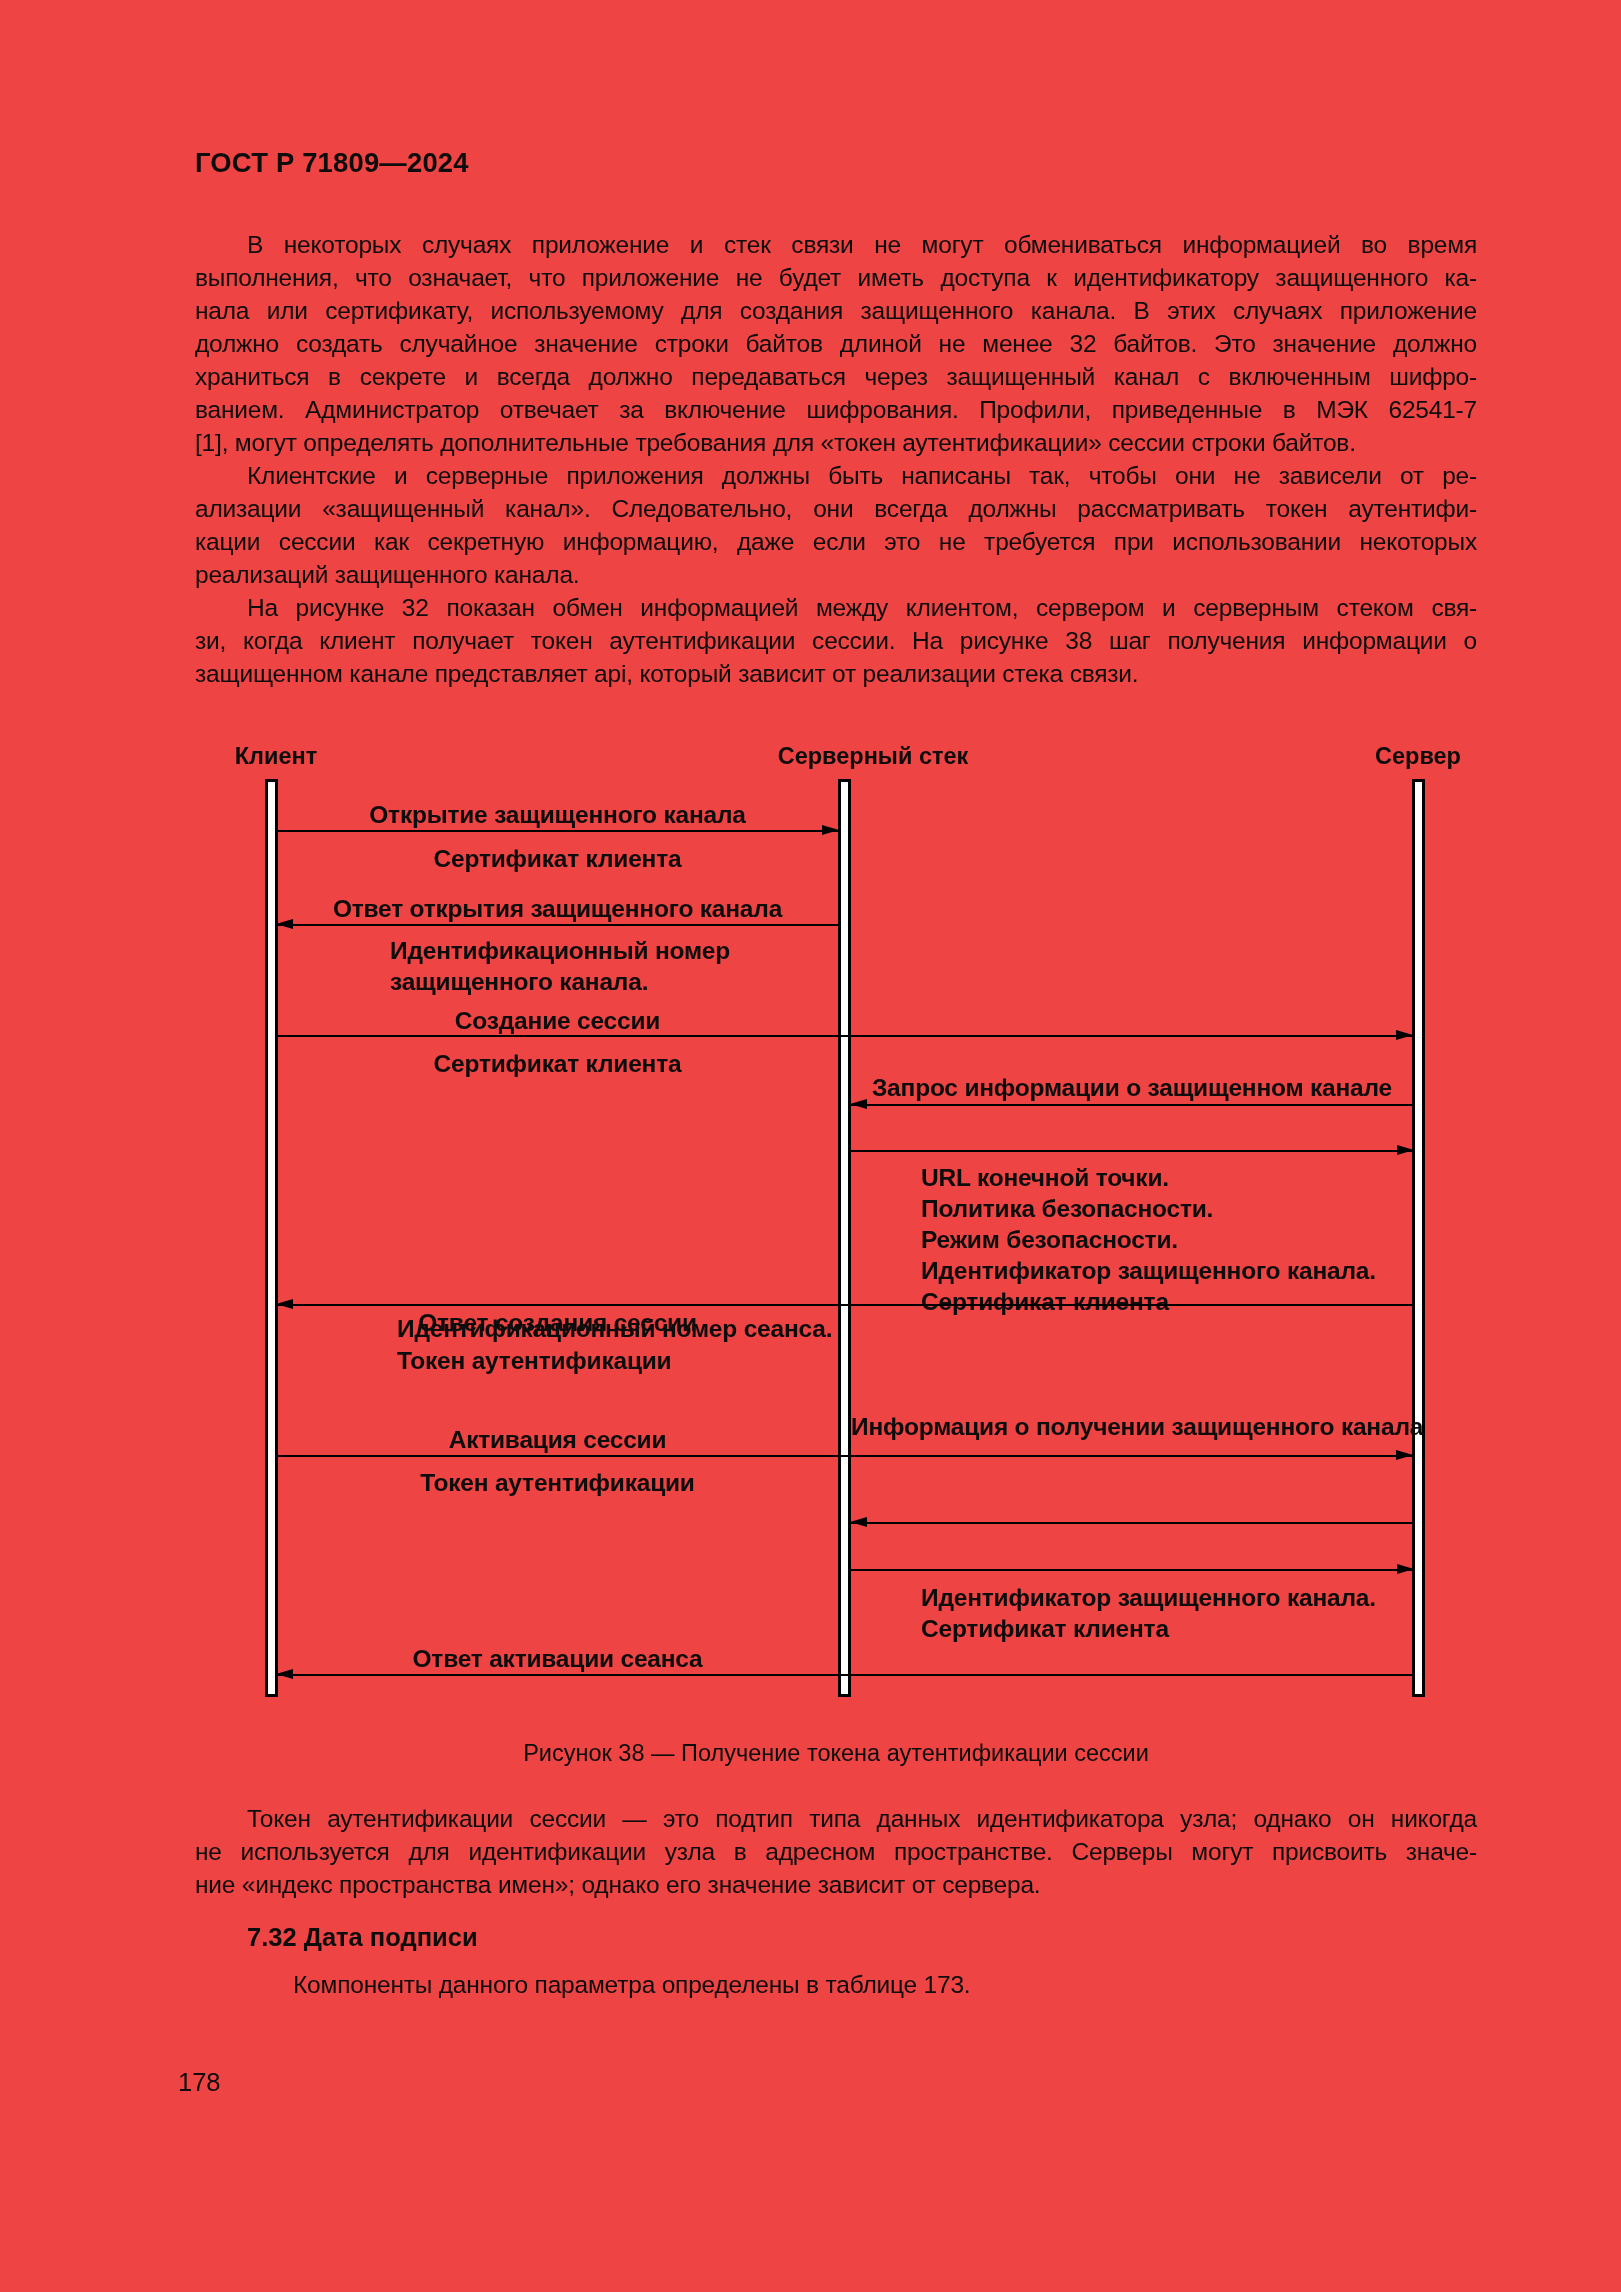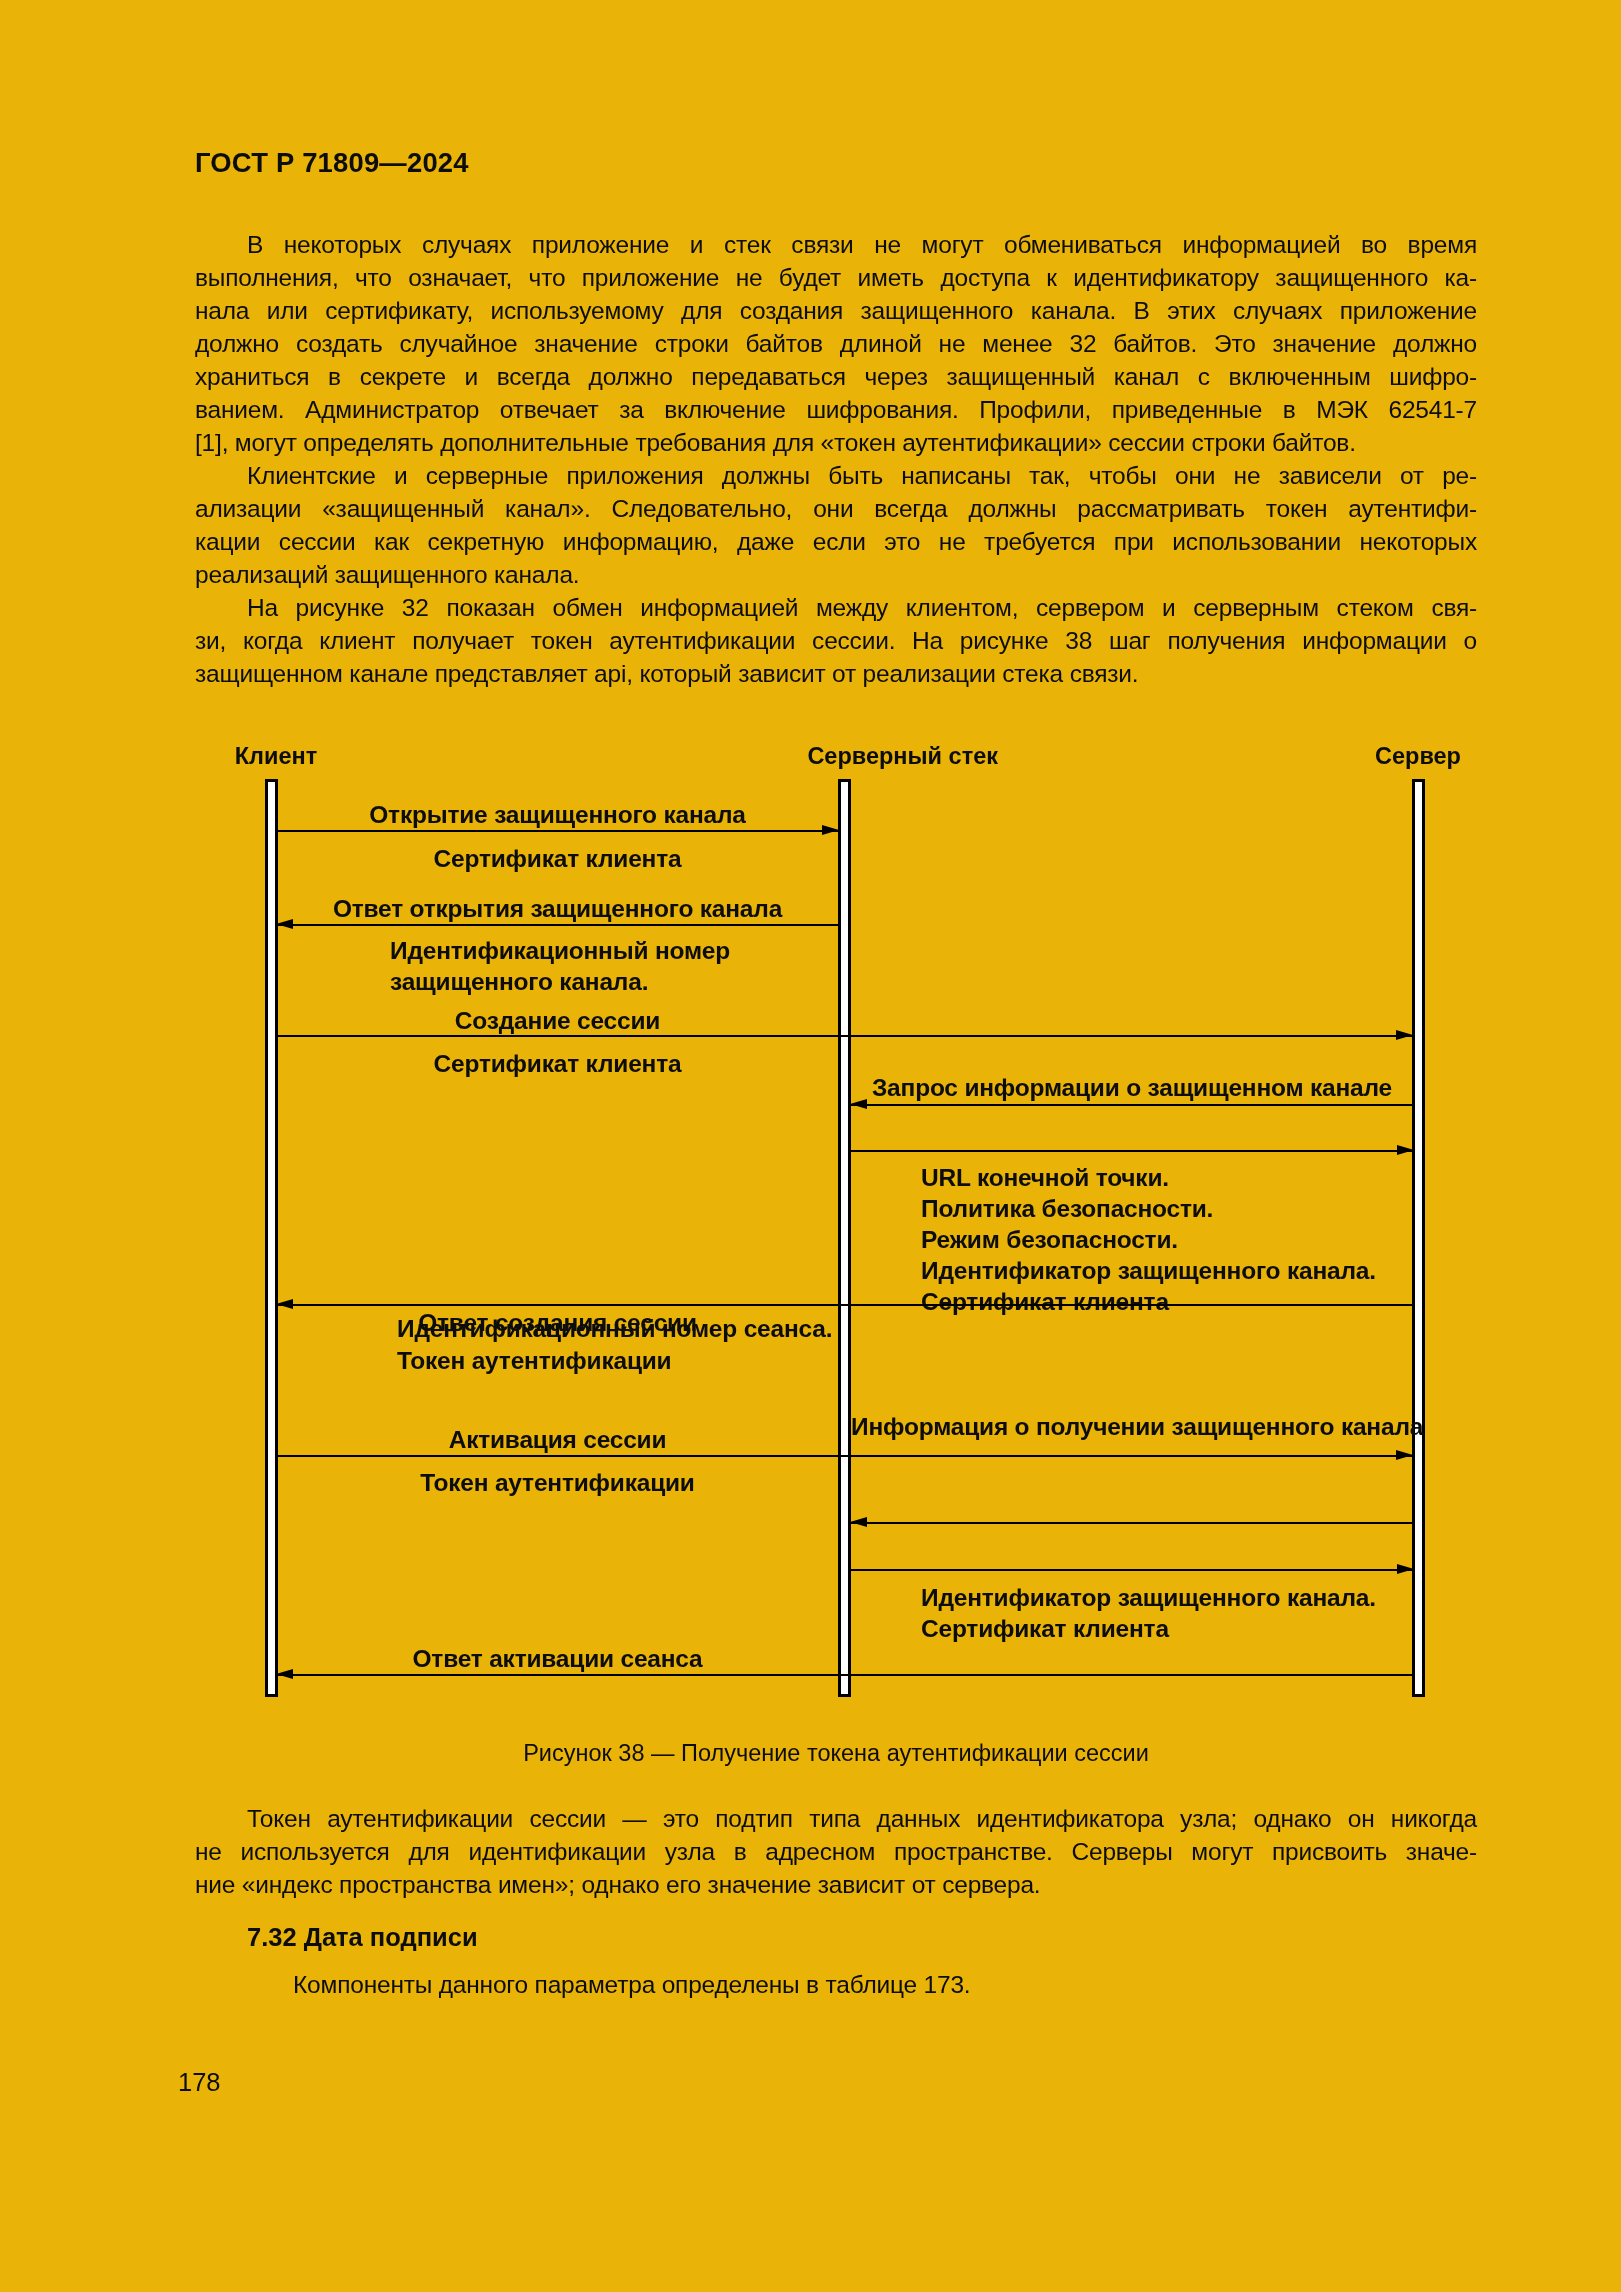--- a/index.html
+++ b/index.html
@@ -6,7 +6,7 @@
   .page{
     position:relative;
     width:1621px;height:2293px;
-    background:#eab308;
+    background:#ef4444;
     font-family:"Liberation Sans",sans-serif;
     color:#0d0d0d;
     overflow:hidden;

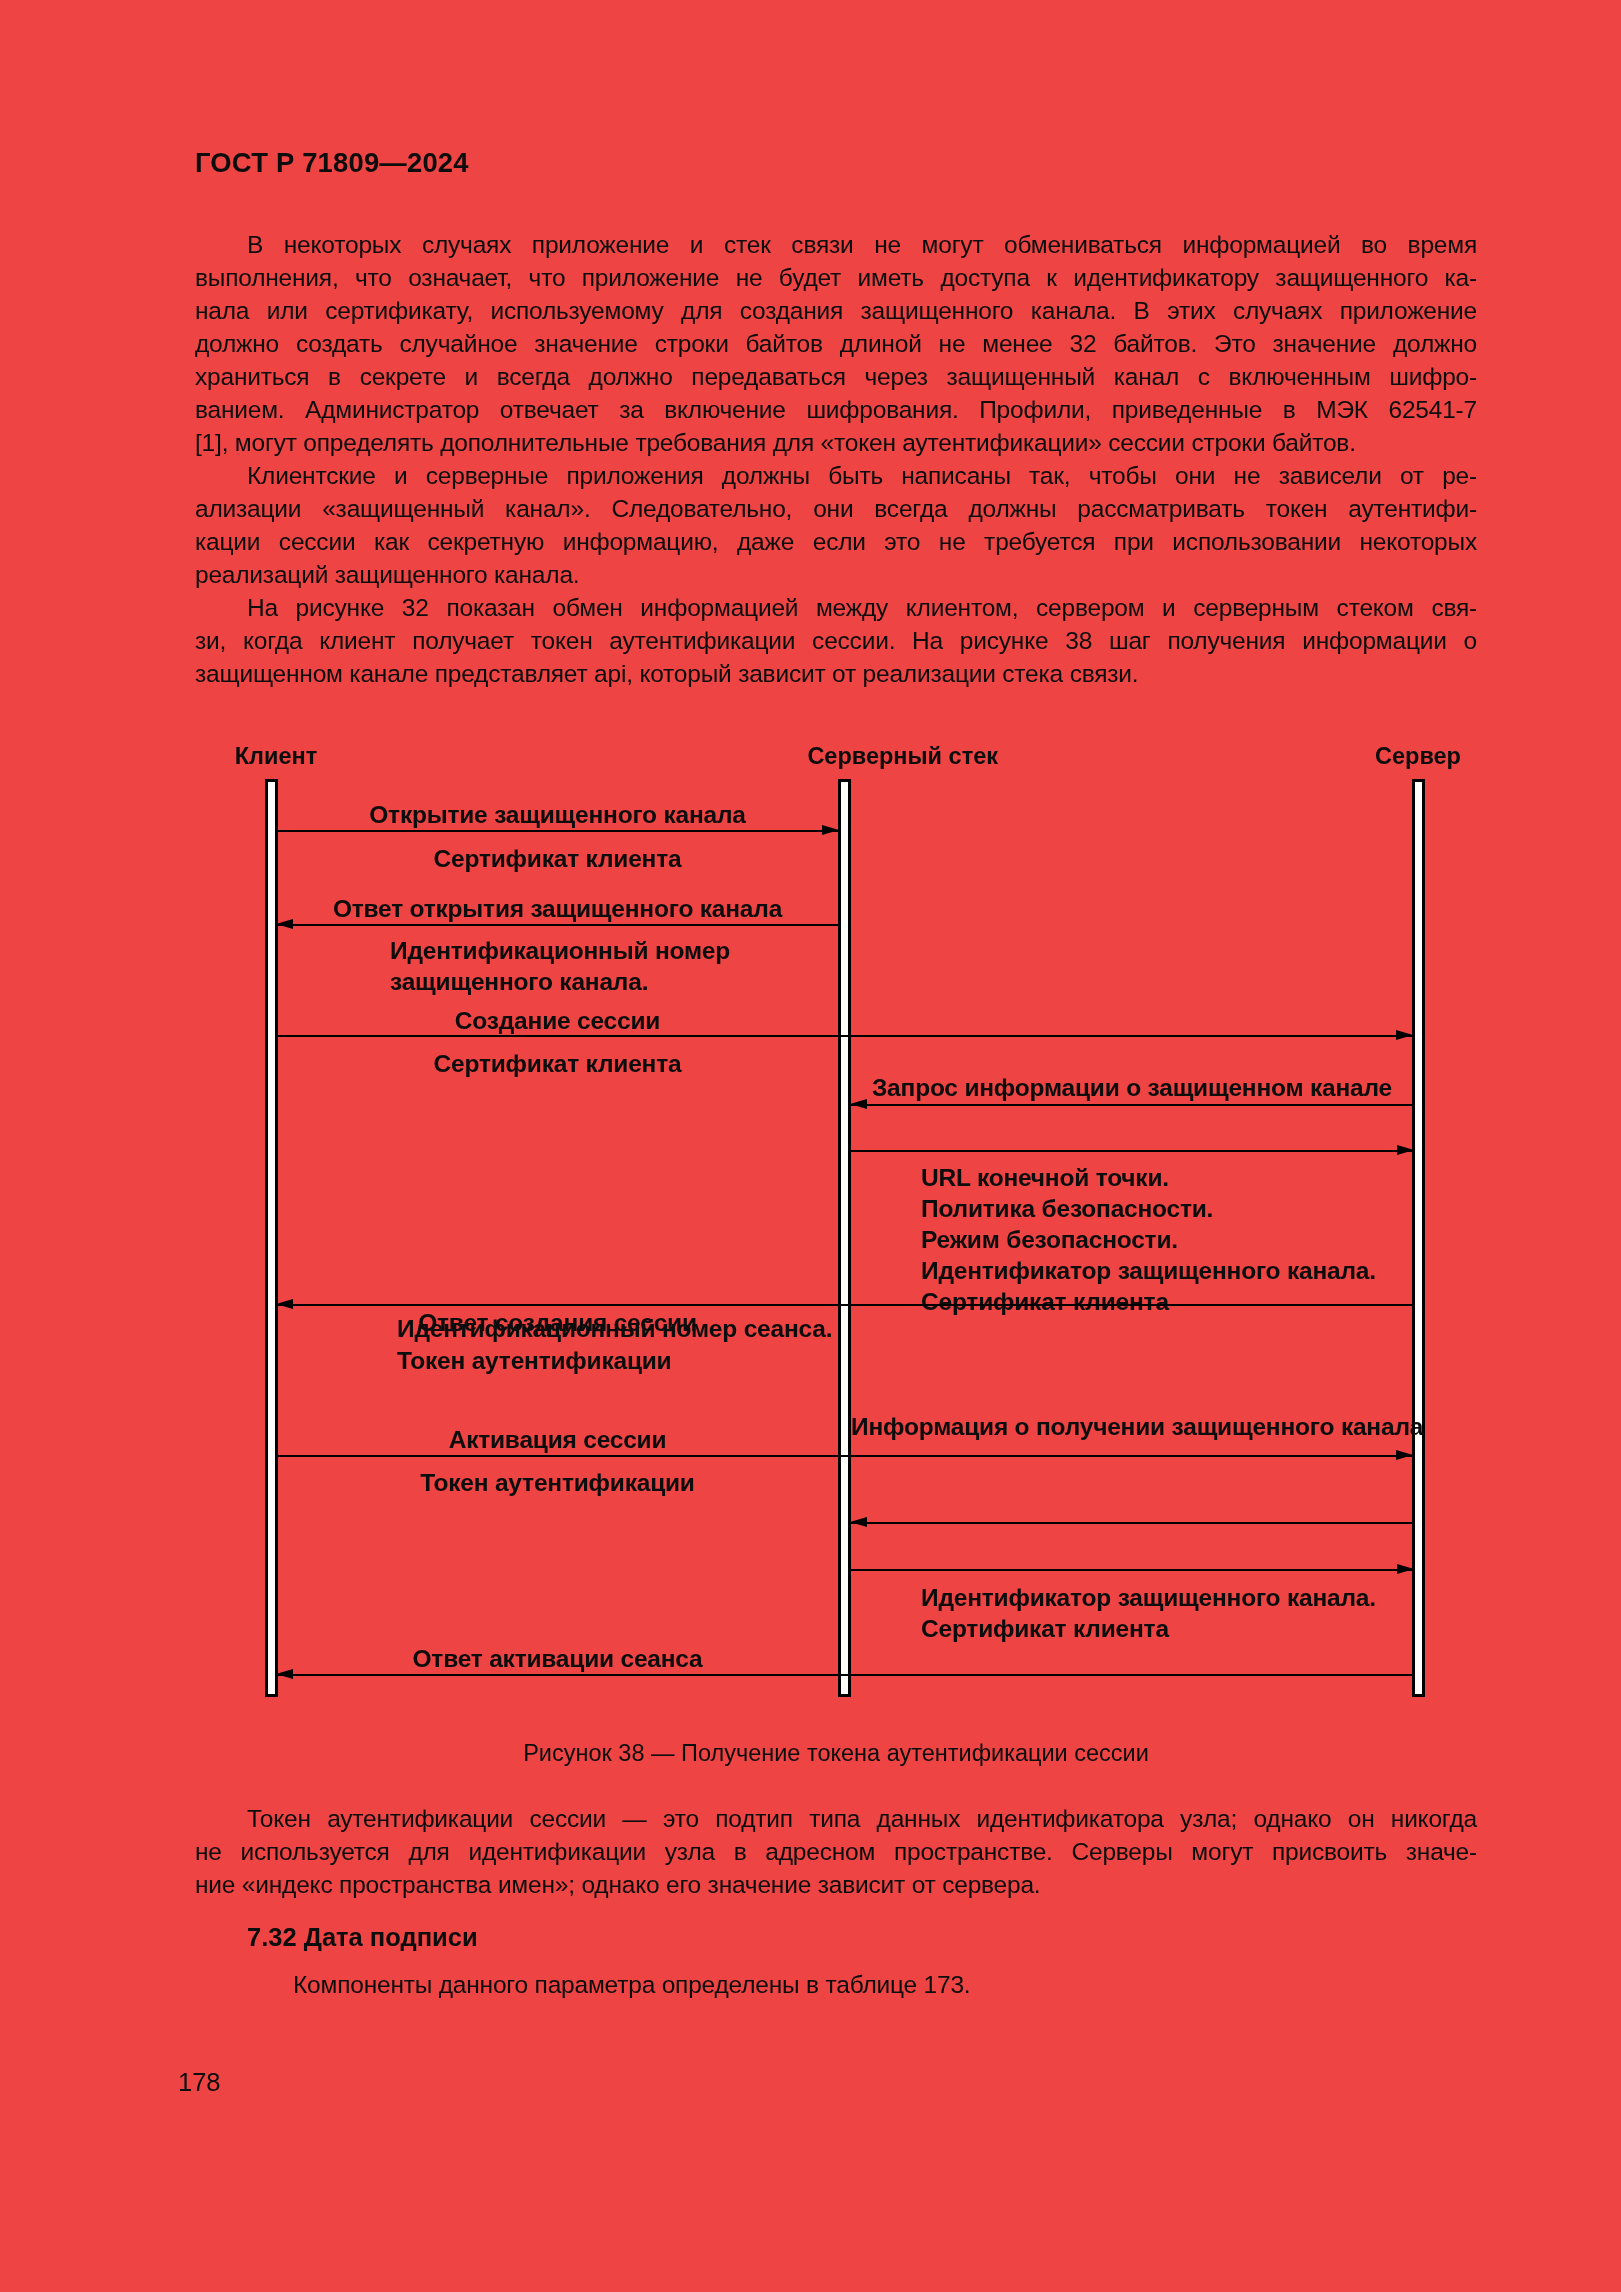--- a/index.html
+++ b/index.html
@@ -104,7 +104,7 @@
   <div class="diagram">
 
     <div class="actor" style="left:178px;width:196px;">Клиент</div>
-    <div class="actor" style="left:704px;width:294px;text-align:right;">Серверный стек</div>
+    <div class="actor" style="left:726px;width:294px;">Серверный стек</div>
     <div class="actor" style="left:1320px;width:196px;">Сервер</div>
 
     <div class="lifeline" style="left:265px;"></div>

